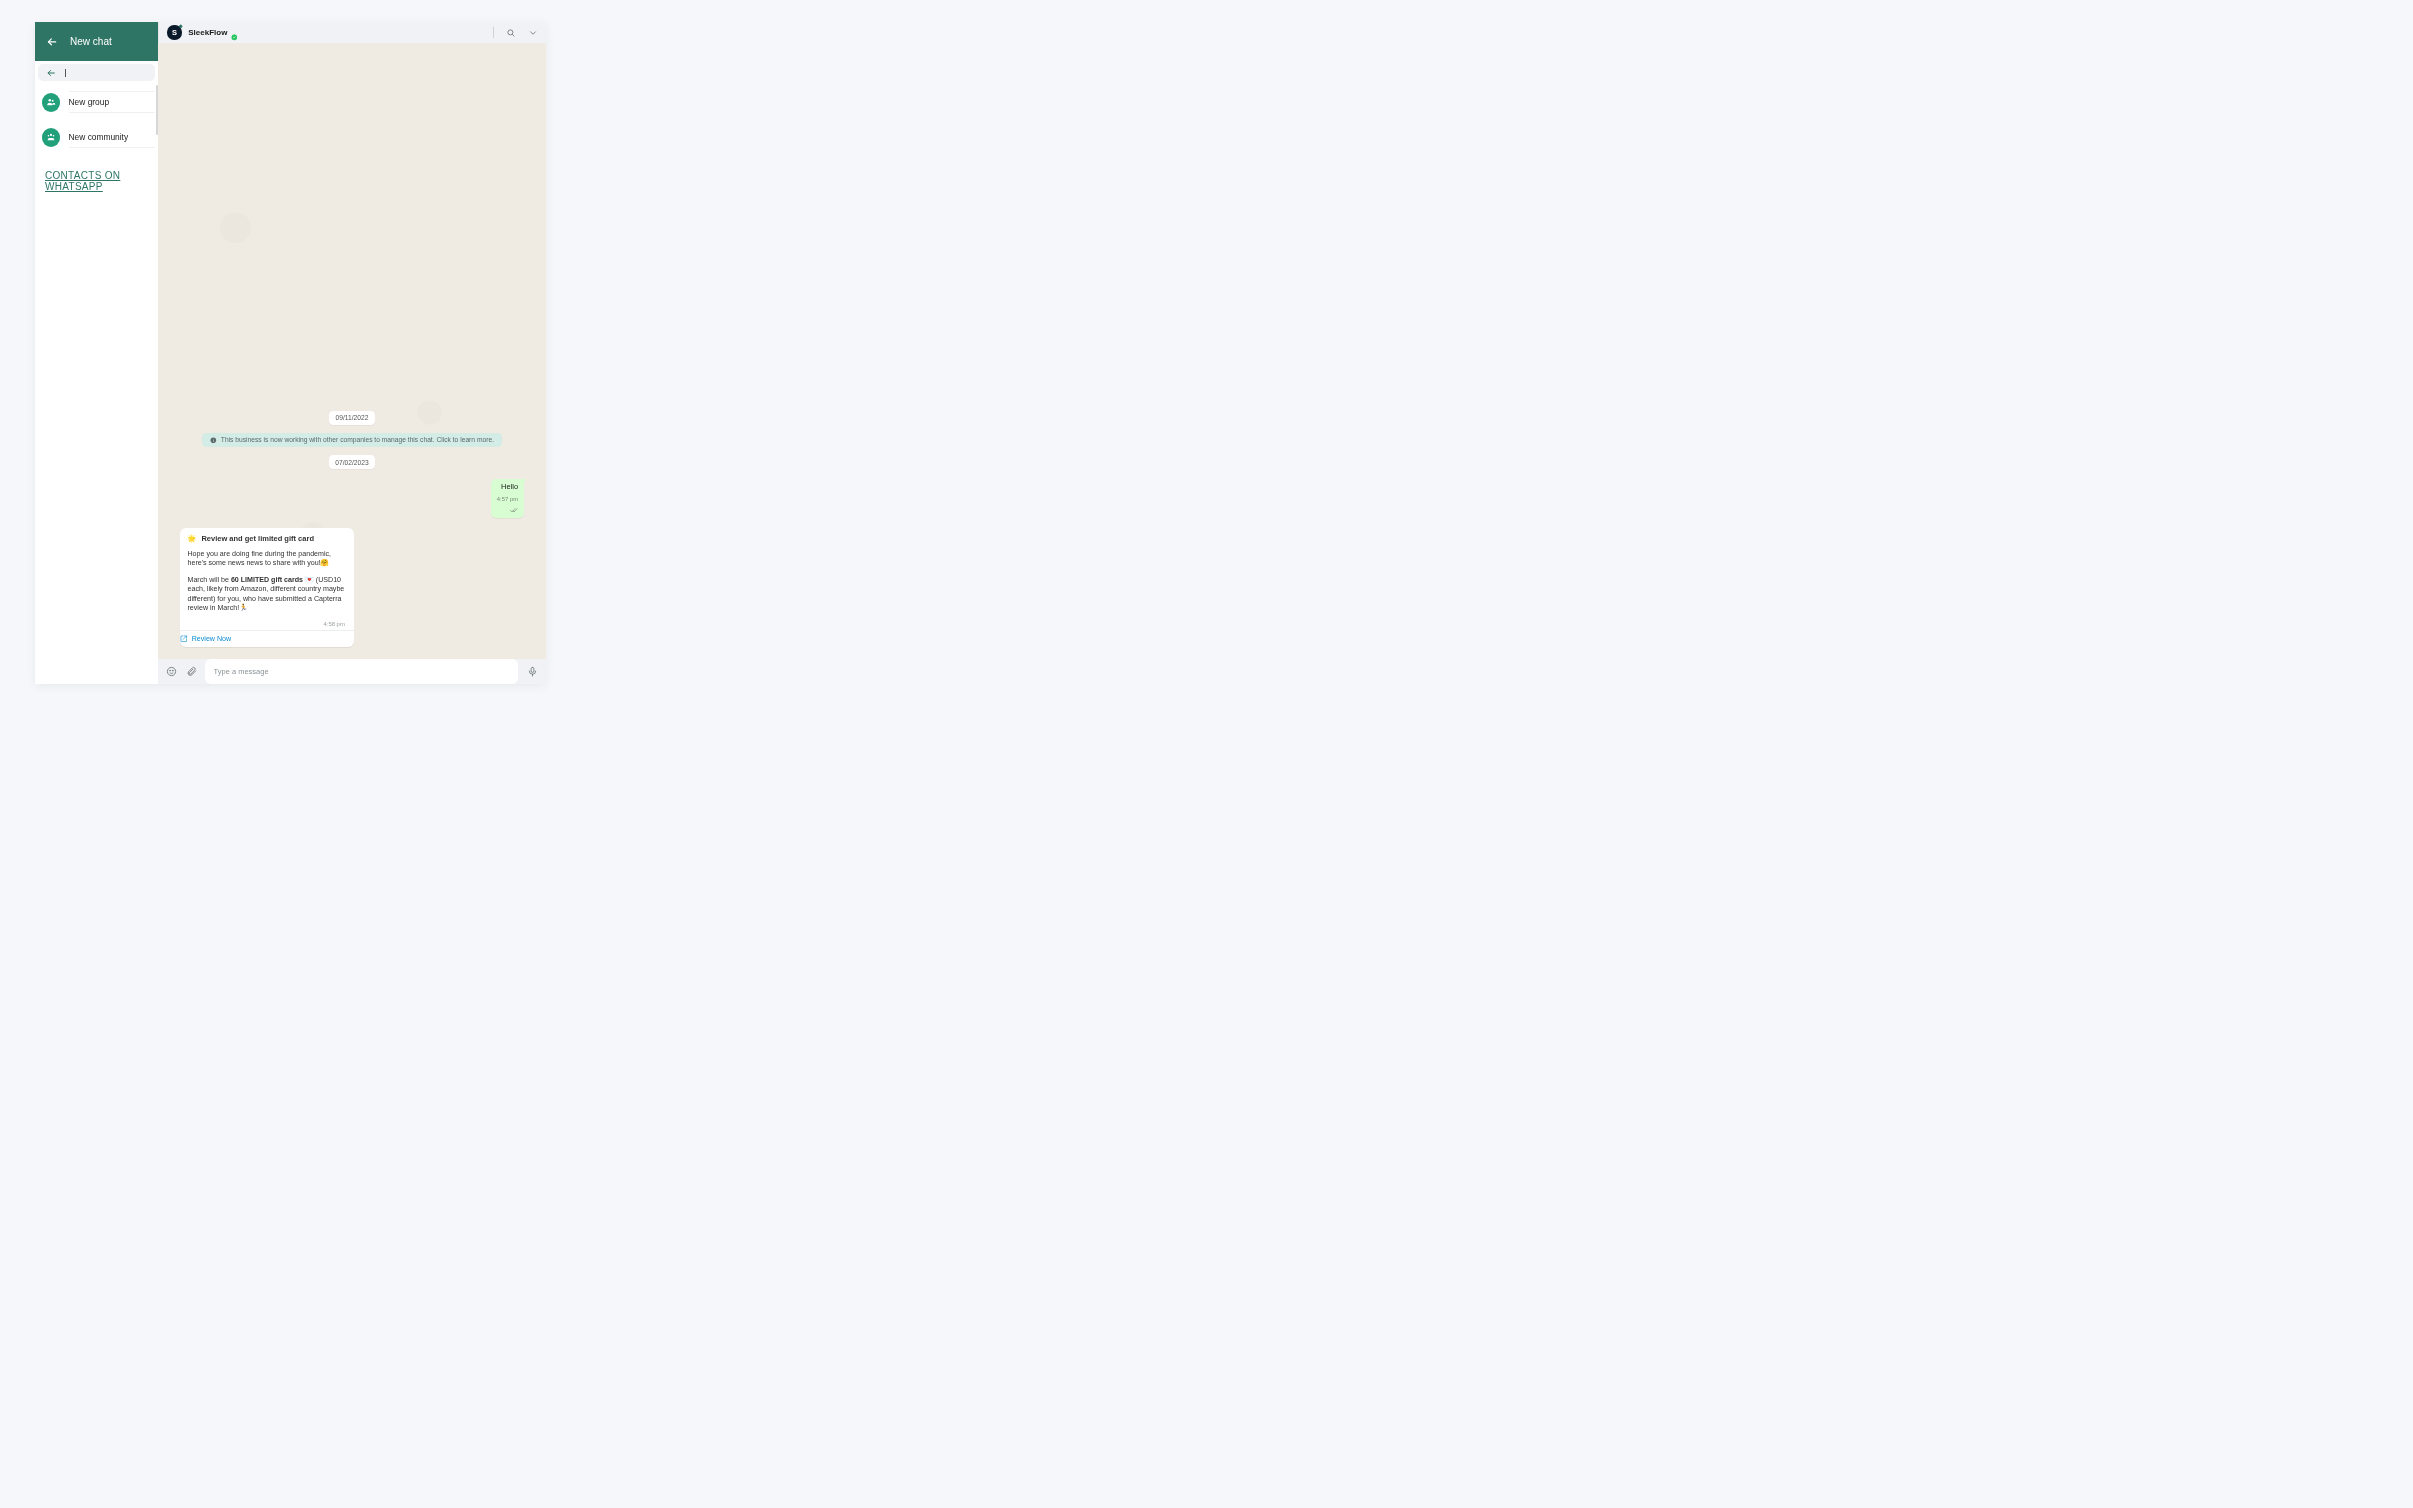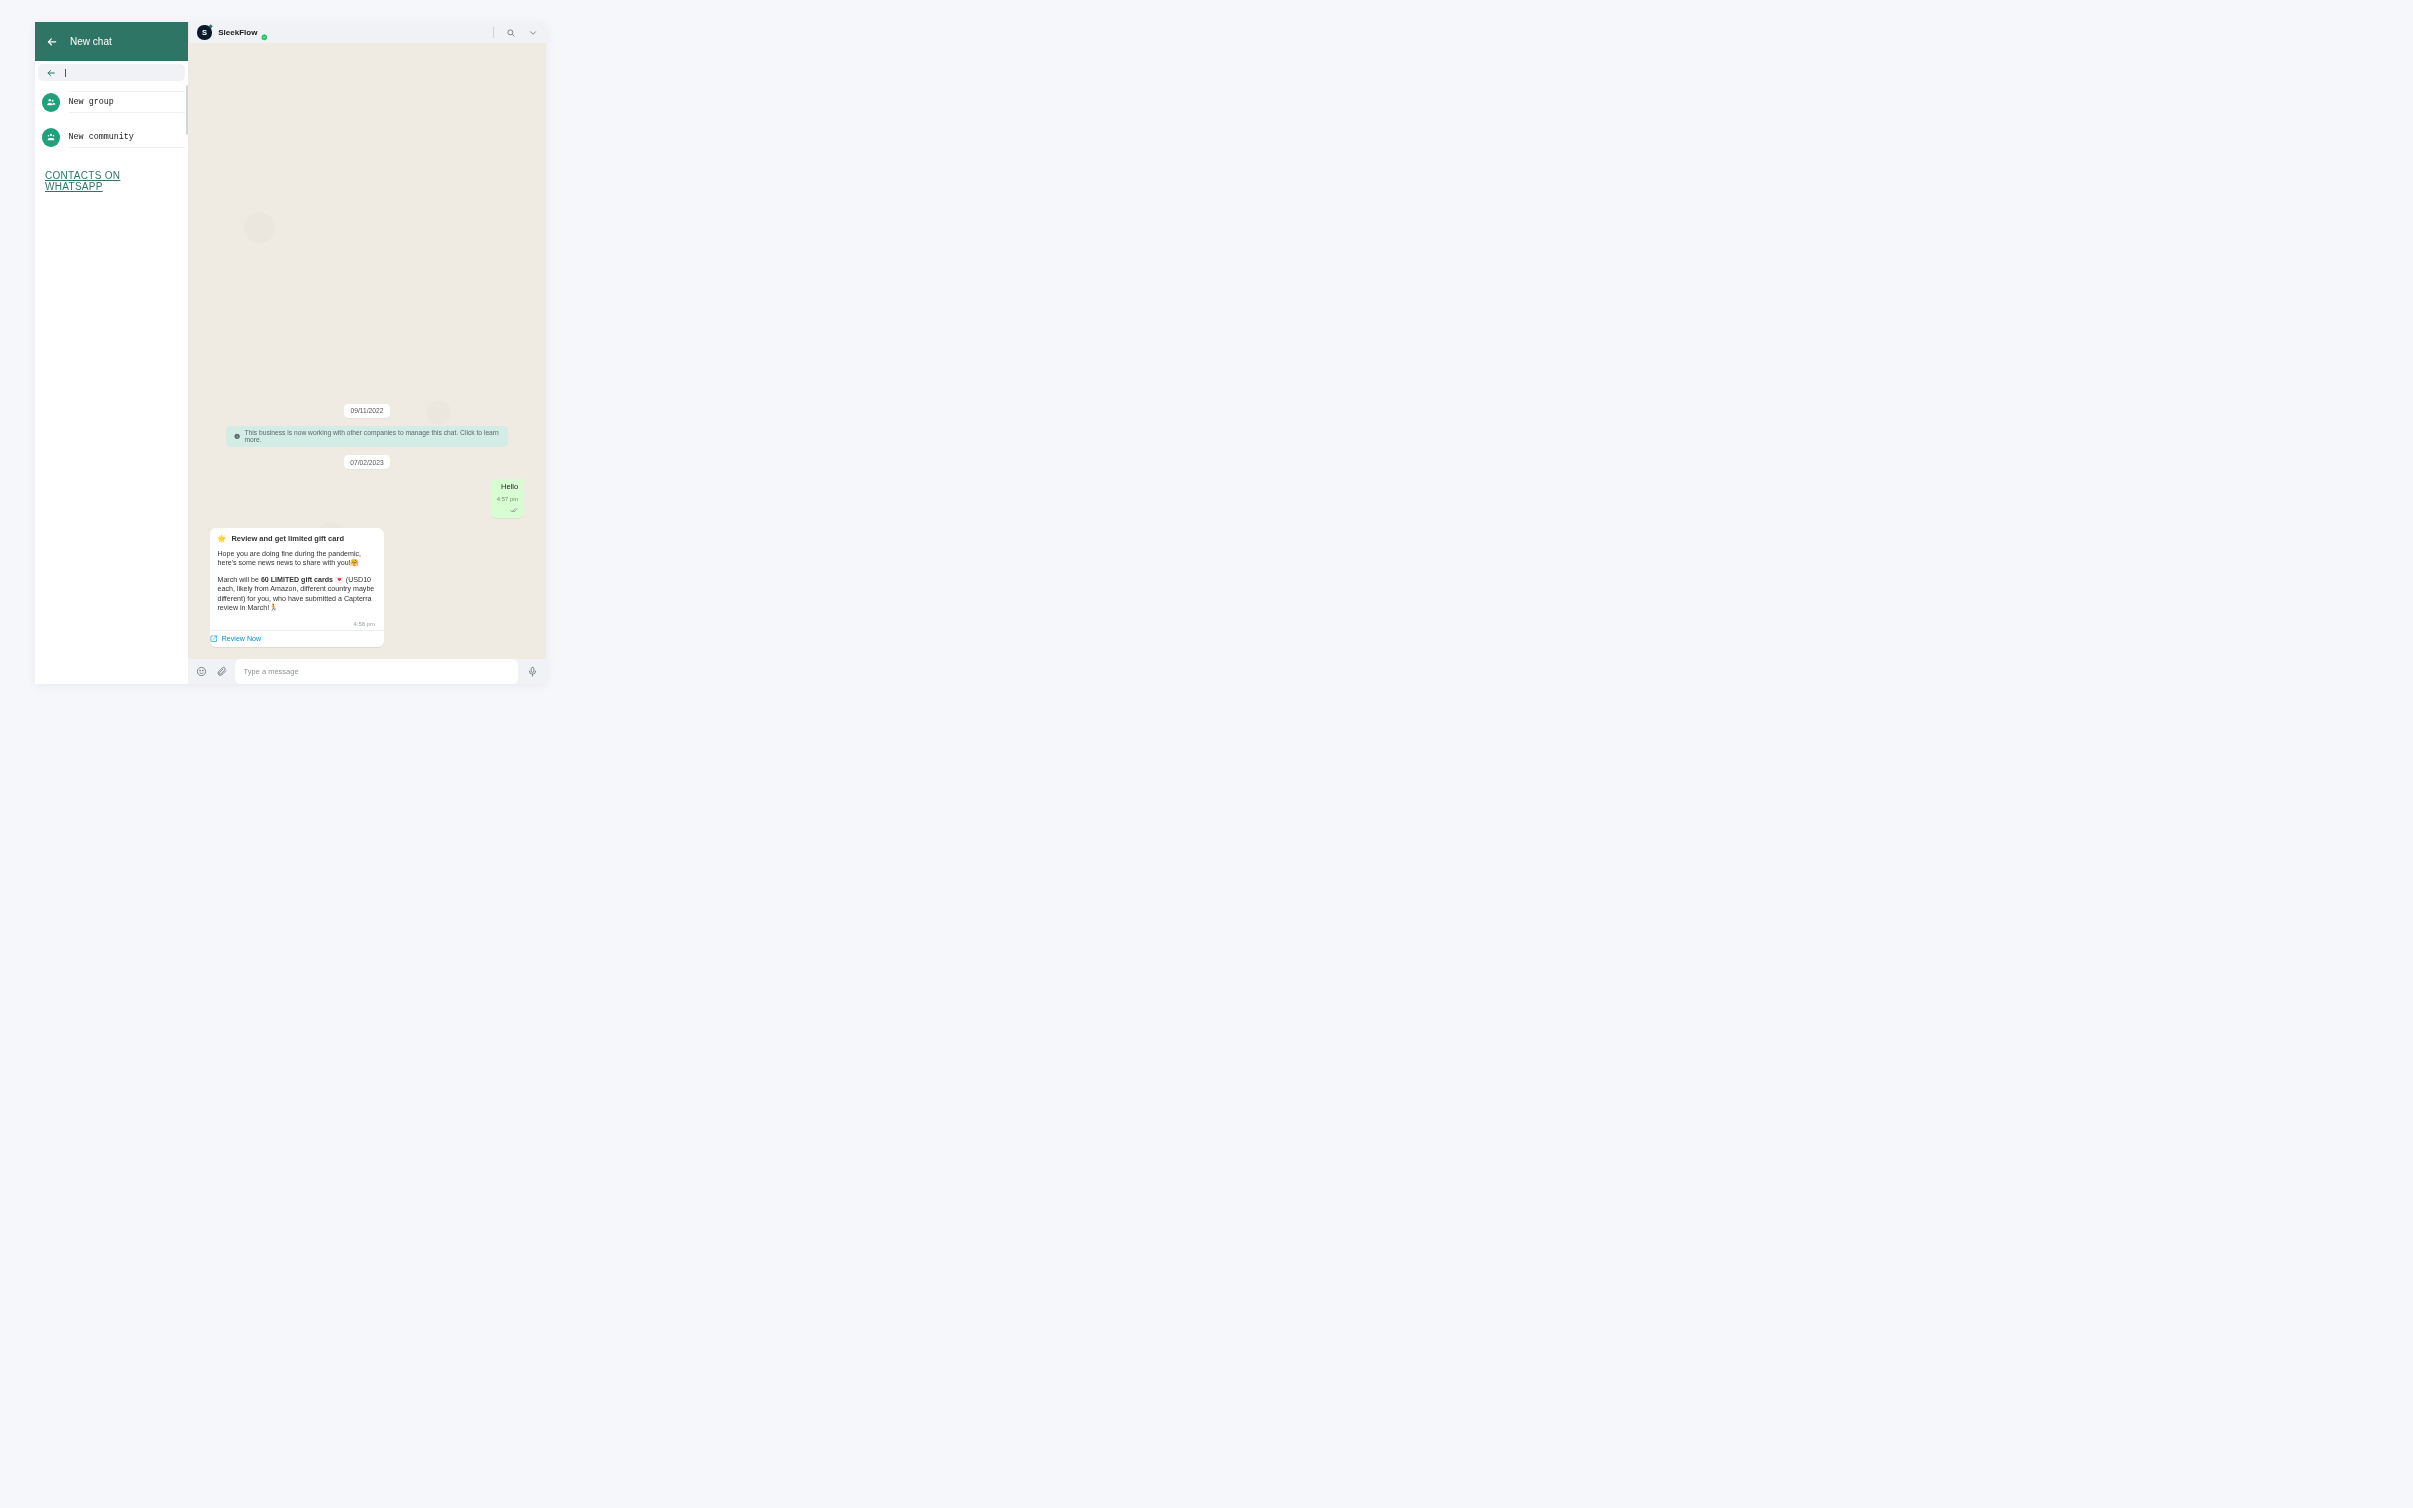--- a/index.html
+++ b/index.html
@@ -22,7 +22,7 @@
   }
   
   .left {
-    width: 153px;
+    width: 123px;
     display: flex;
     flex-direction: column;
     background: #fff;

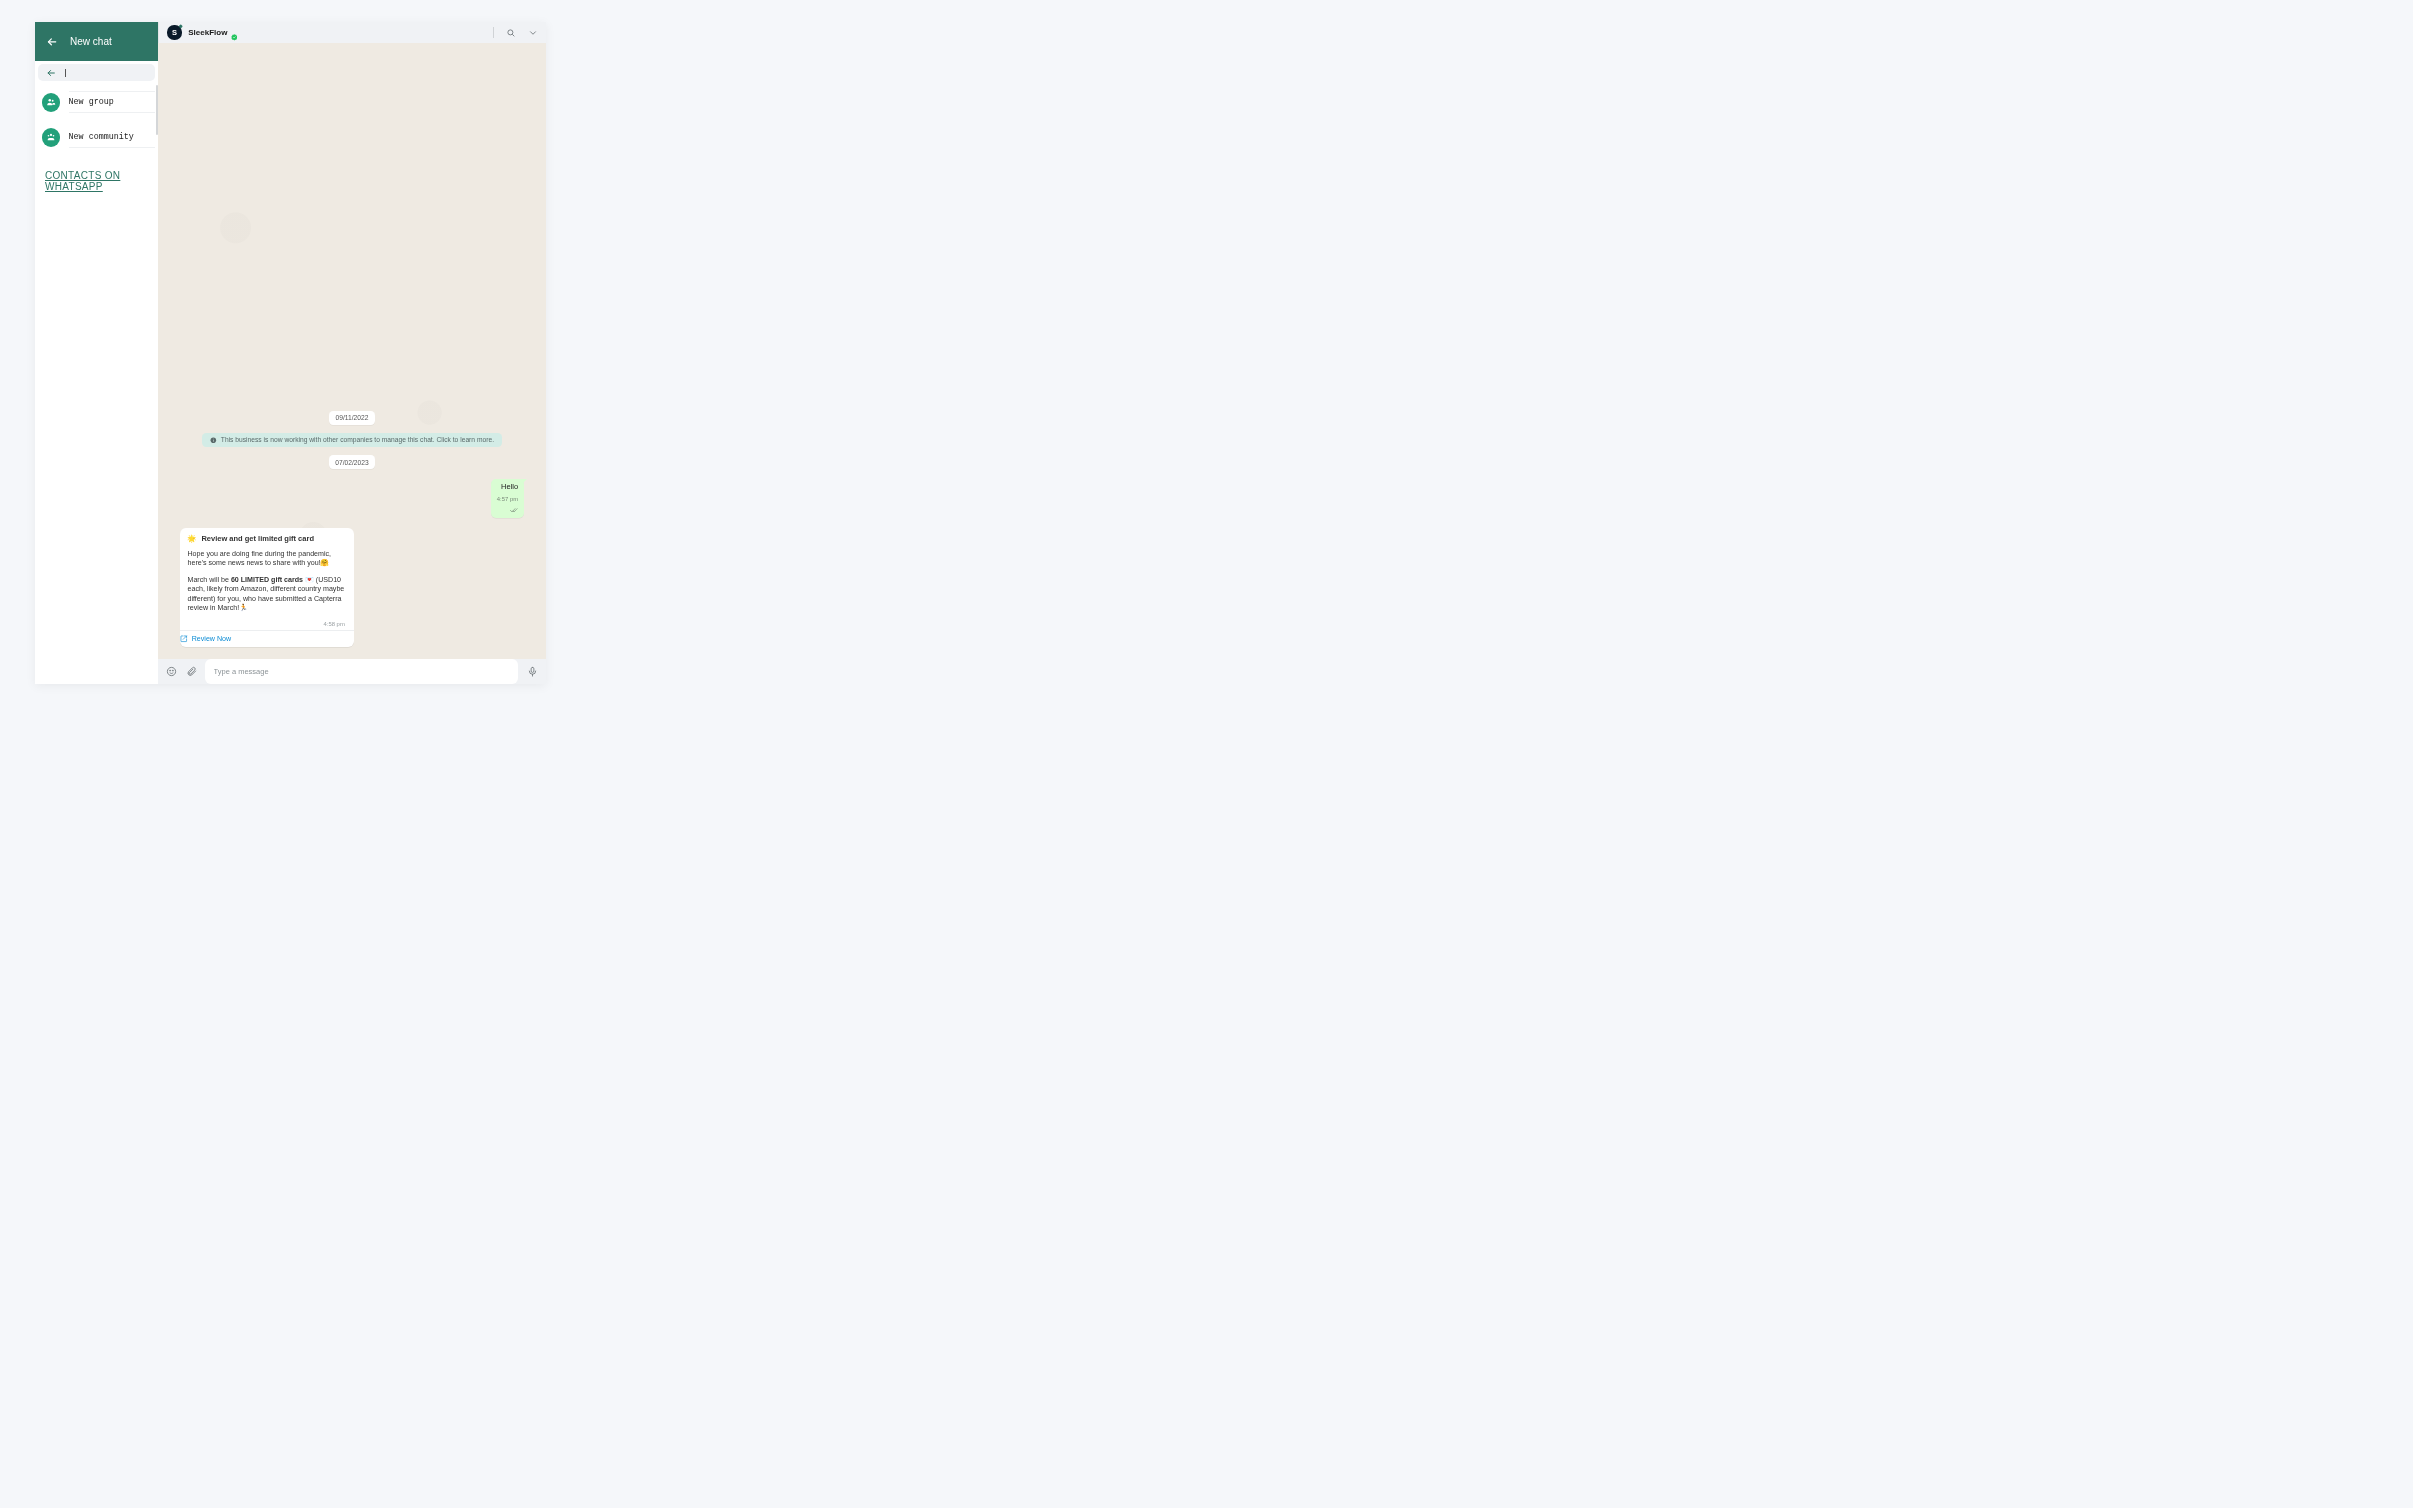--- a/index.html
+++ b/index.html
@@ -74,7 +74,6 @@
     align-items: center;
     padding: 6.7px 3.4px 6.7px 3.4px;
     cursor: pointer;
-    font-family: Liberation Mono, monospace;
   }
   .menu-item + .menu-item { }
   .menu-icon {

